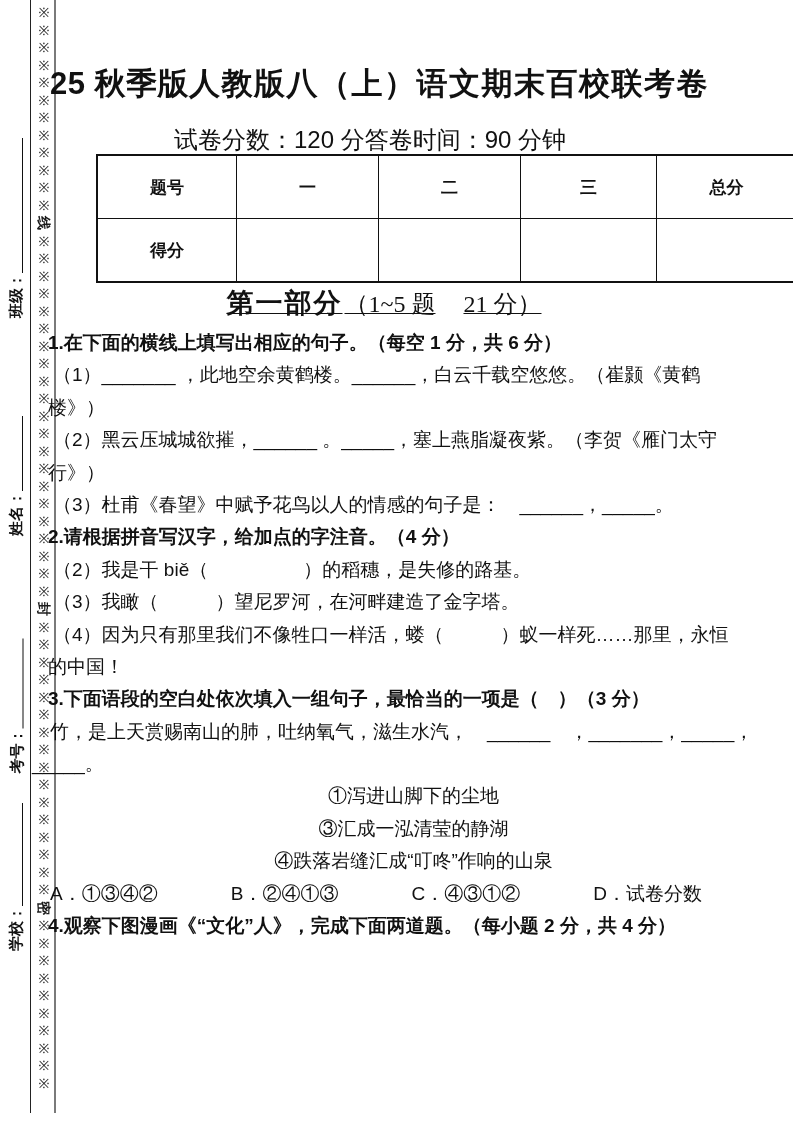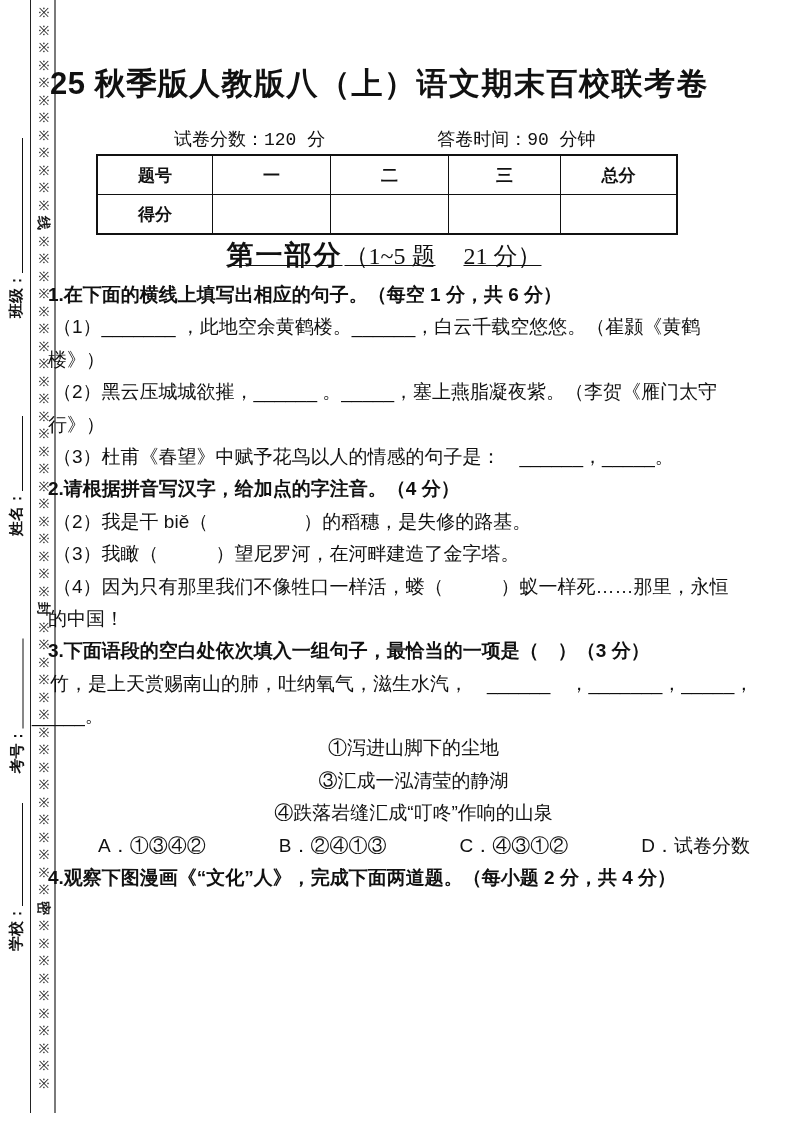--- a/index.html
+++ b/index.html
@@ -37,8 +37,8 @@
   }
   .title .main{font-weight:900;letter-spacing:1.5px;}
   .info-row{
-    display:flex;gap:112px;margin:26px 0 4px 126px;
-    font-size:18px;line-height:20px;font-weight:400;white-space:nowrap;font-family:Liberation Mono, monospace;
+    display:flex;margin:26px 0 4px 126px;
+    font-size:24px;line-height:20px;font-weight:400;white-space:nowrap;
   }
   table.score{
     margin-left:48px;border-collapse:collapse;table-layout:fixed;width:574px;

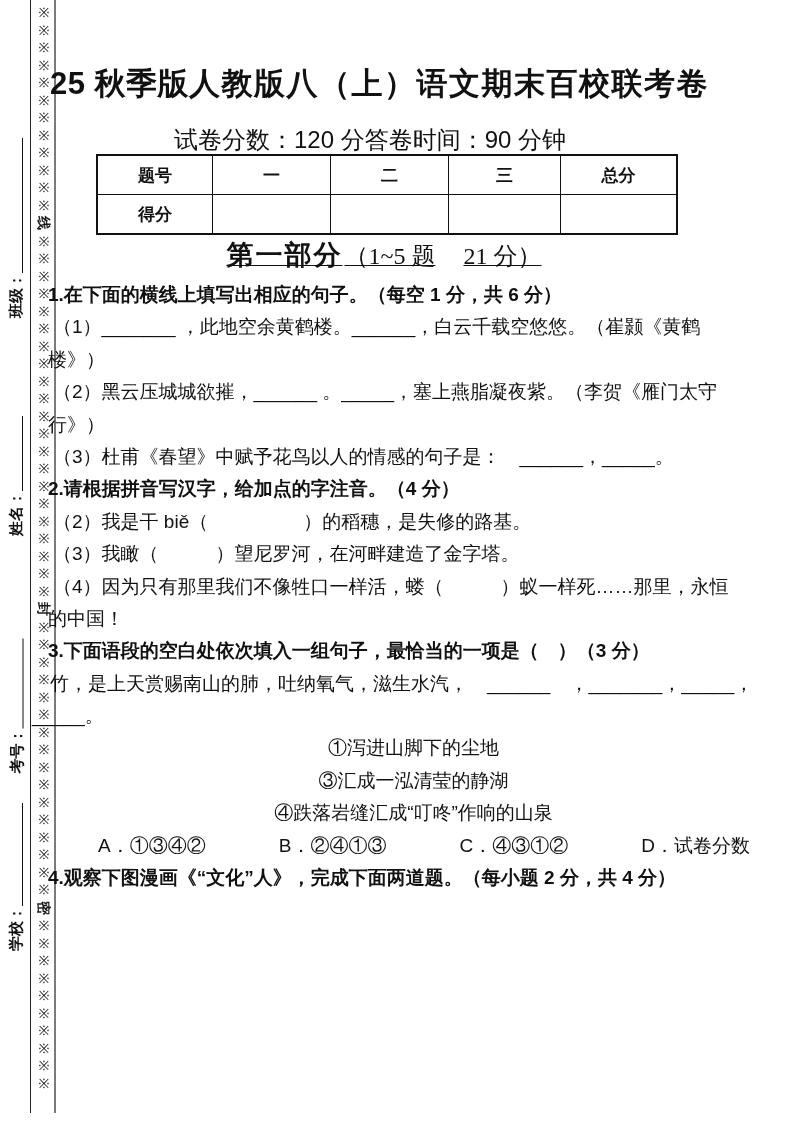--- a/index.html
+++ b/index.html
@@ -46,7 +46,7 @@
   }
   table.score td{
     border:1.2px solid #111;height:38px;text-align:center;vertical-align:middle;
-    font-weight:bold;font-size:17px;padding:0;
+    font-weight:bold;font-size:17px;padding:12px;
   }
   .section-head{
     text-align:center;margin:4px 56px 4px 0;line-height:32px;white-space:nowrap;

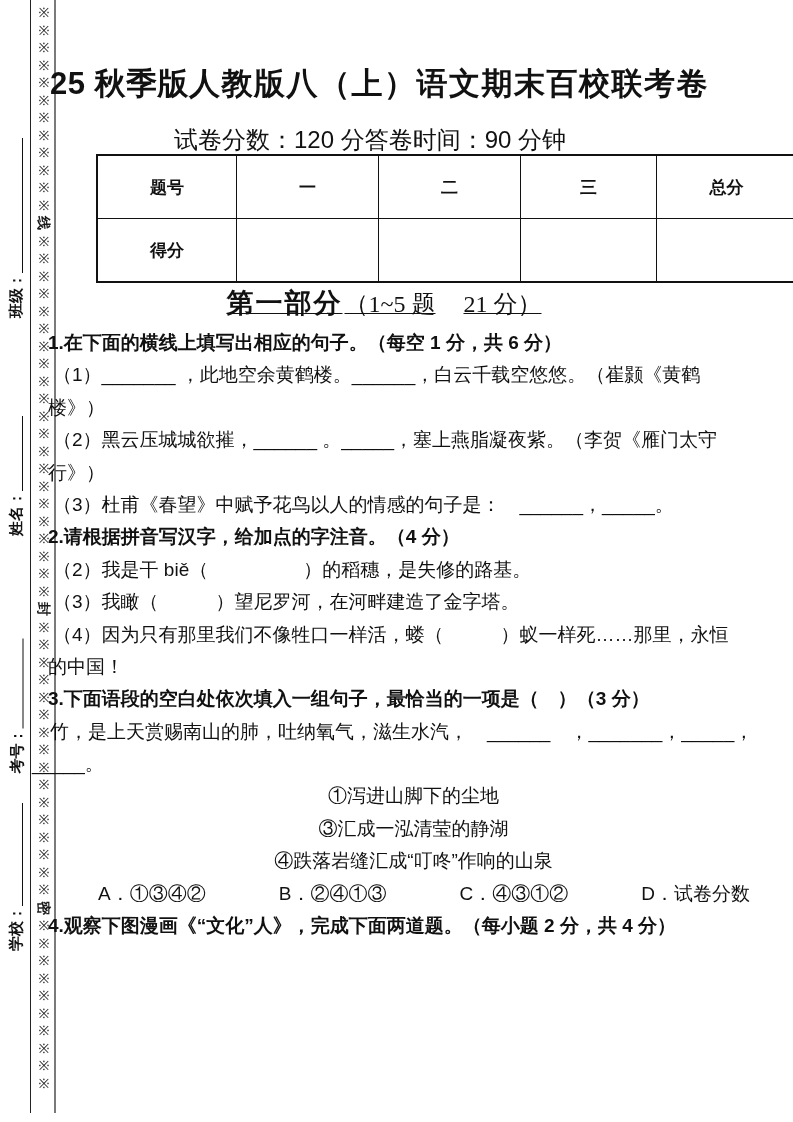--- a/index.html
+++ b/index.html
@@ -64,7 +64,7 @@
   .ln.numbered{padding-left:3px;text-align:center;}
   .ln.cont{padding-left:0;}
   .ln.contline{margin-left:-16px;}
-  .ln.options{display:flex;justify-content:space-between;width:652px;padding-left:2px;margin-left:48px;}
+  .ln.options{display:flex;justify-content:space-between;width:652px;padding-left:2px;}
 </style>
 </head>
 <body>

